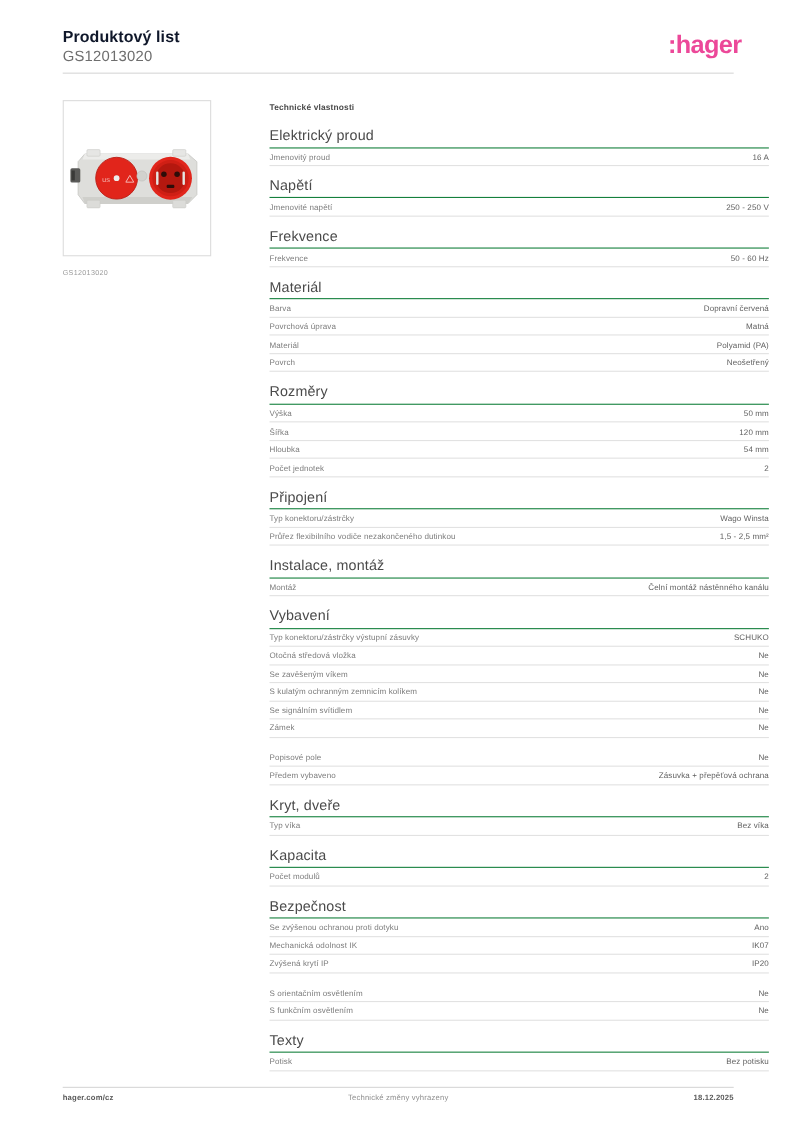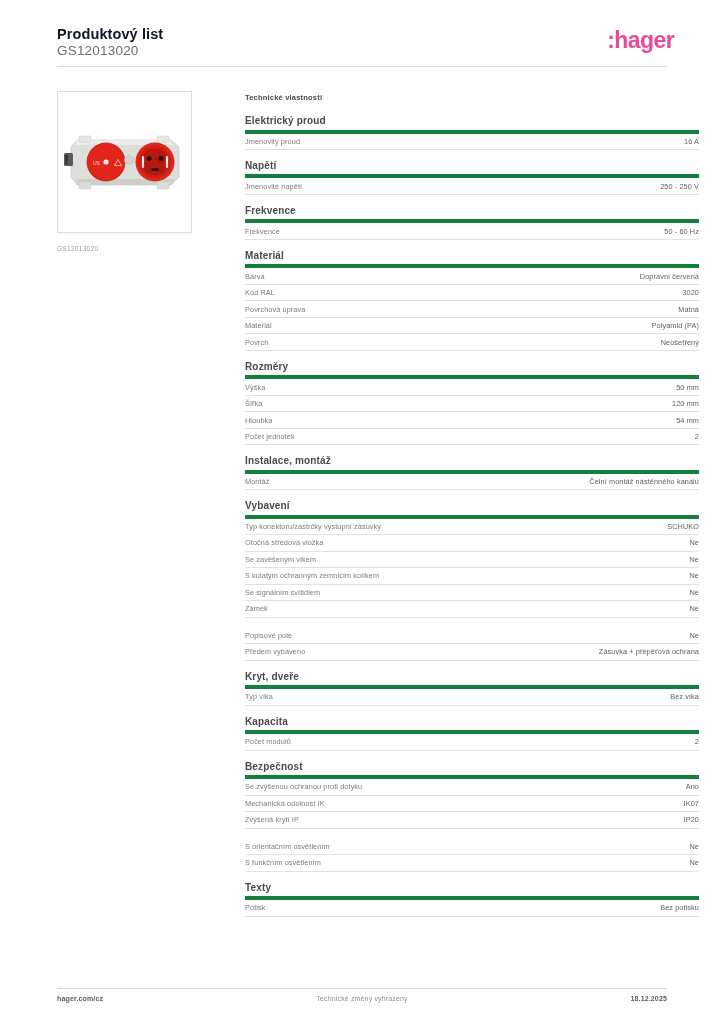--- a/index.html
+++ b/index.html
@@ -106,12 +106,12 @@
   }
   .group { margin-bottom: 10px; }
   .group-title {
-    font-size: 10px;
-    font-weight: bold;
+    font-size: 13px;
+    font-weight: normal;
     color: #4a4a4a;
     letter-spacing: .15px;
     padding-bottom: 3.5px;
-    border-bottom: 4px solid #15803d;
+    border-bottom: 1px solid #15803d;
   }
   .row {
     display: flex;

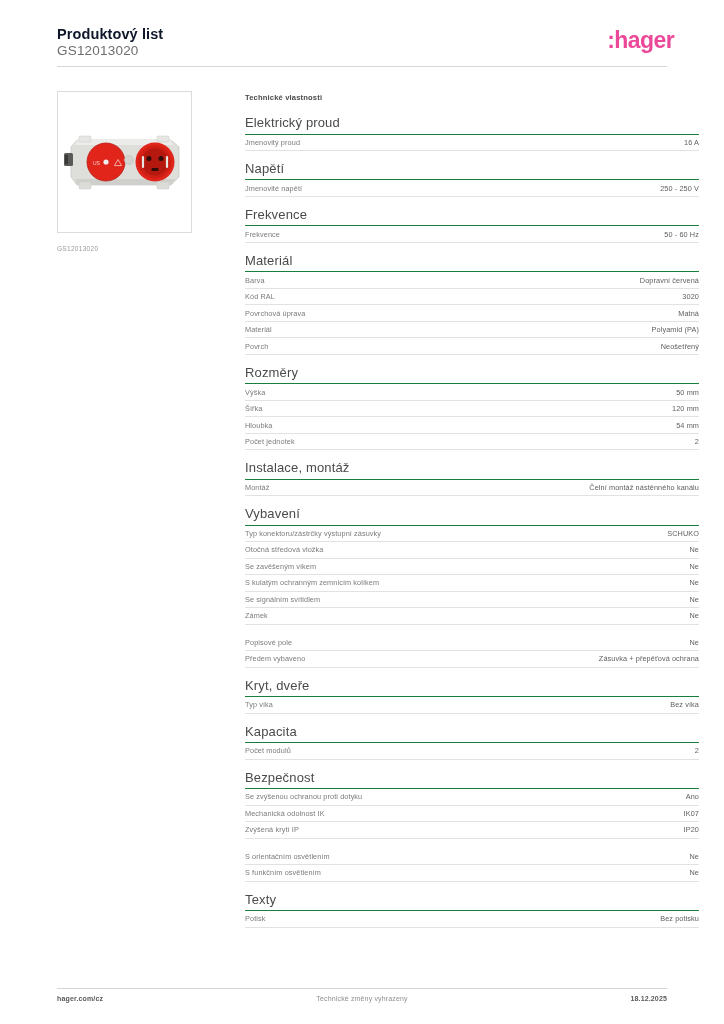--- a/index.html
+++ b/index.html
@@ -254,10 +254,6 @@
           <span class="row-value">Dopravní červená</span>
         </div>
         <div class="row">
-          <span class="row-label">Kód RAL</span>
-          <span class="row-value">3020</span>
-        </div>
-        <div class="row">
           <span class="row-label">Povrchová úprava</span>
           <span class="row-value">Matná</span>
         </div>

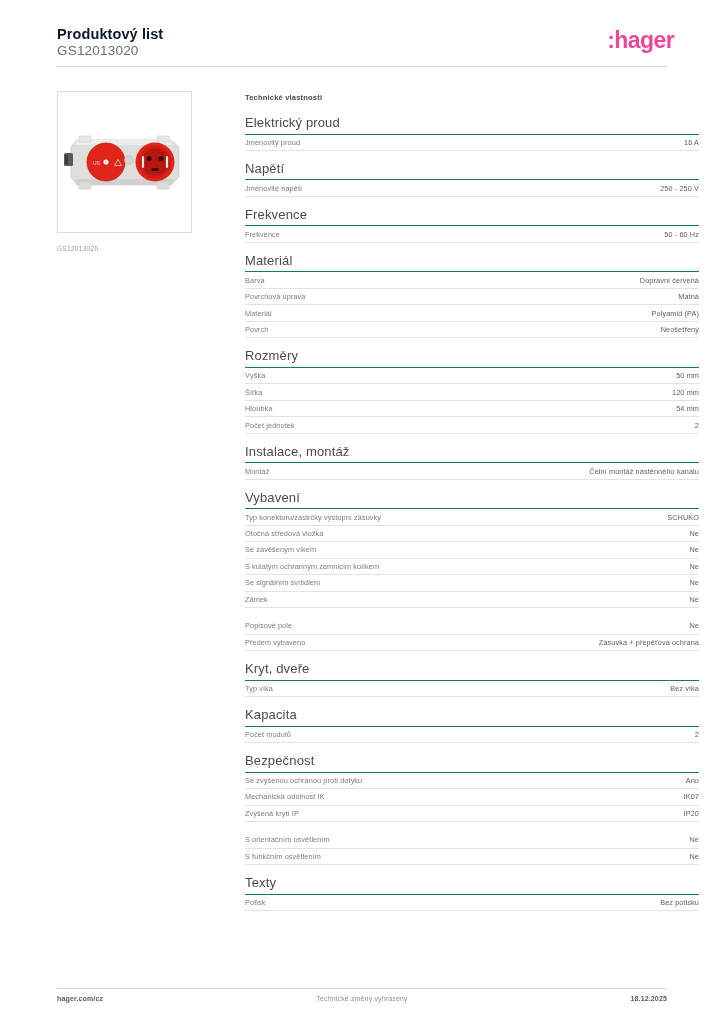--- a/index.html
+++ b/index.html
@@ -286,6 +286,17 @@
         </div>
       </div>
       <div class="group">
+        <div class="group-title">Připojení</div>
+        <div class="row">
+          <span class="row-label">Typ konektoru/zástrčky</span>
+          <span class="row-value">Wago Winsta</span>
+        </div>
+        <div class="row">
+          <span class="row-label">Průřez flexibilního vodiče nezakončeného dutinkou</span>
+          <span class="row-value">1,5 - 2,5 mm²</span>
+        </div>
+      </div>
+      <div class="group">
         <div class="group-title">Instalace, montáž</div>
         <div class="row">
           <span class="row-label">Montáž</span>

